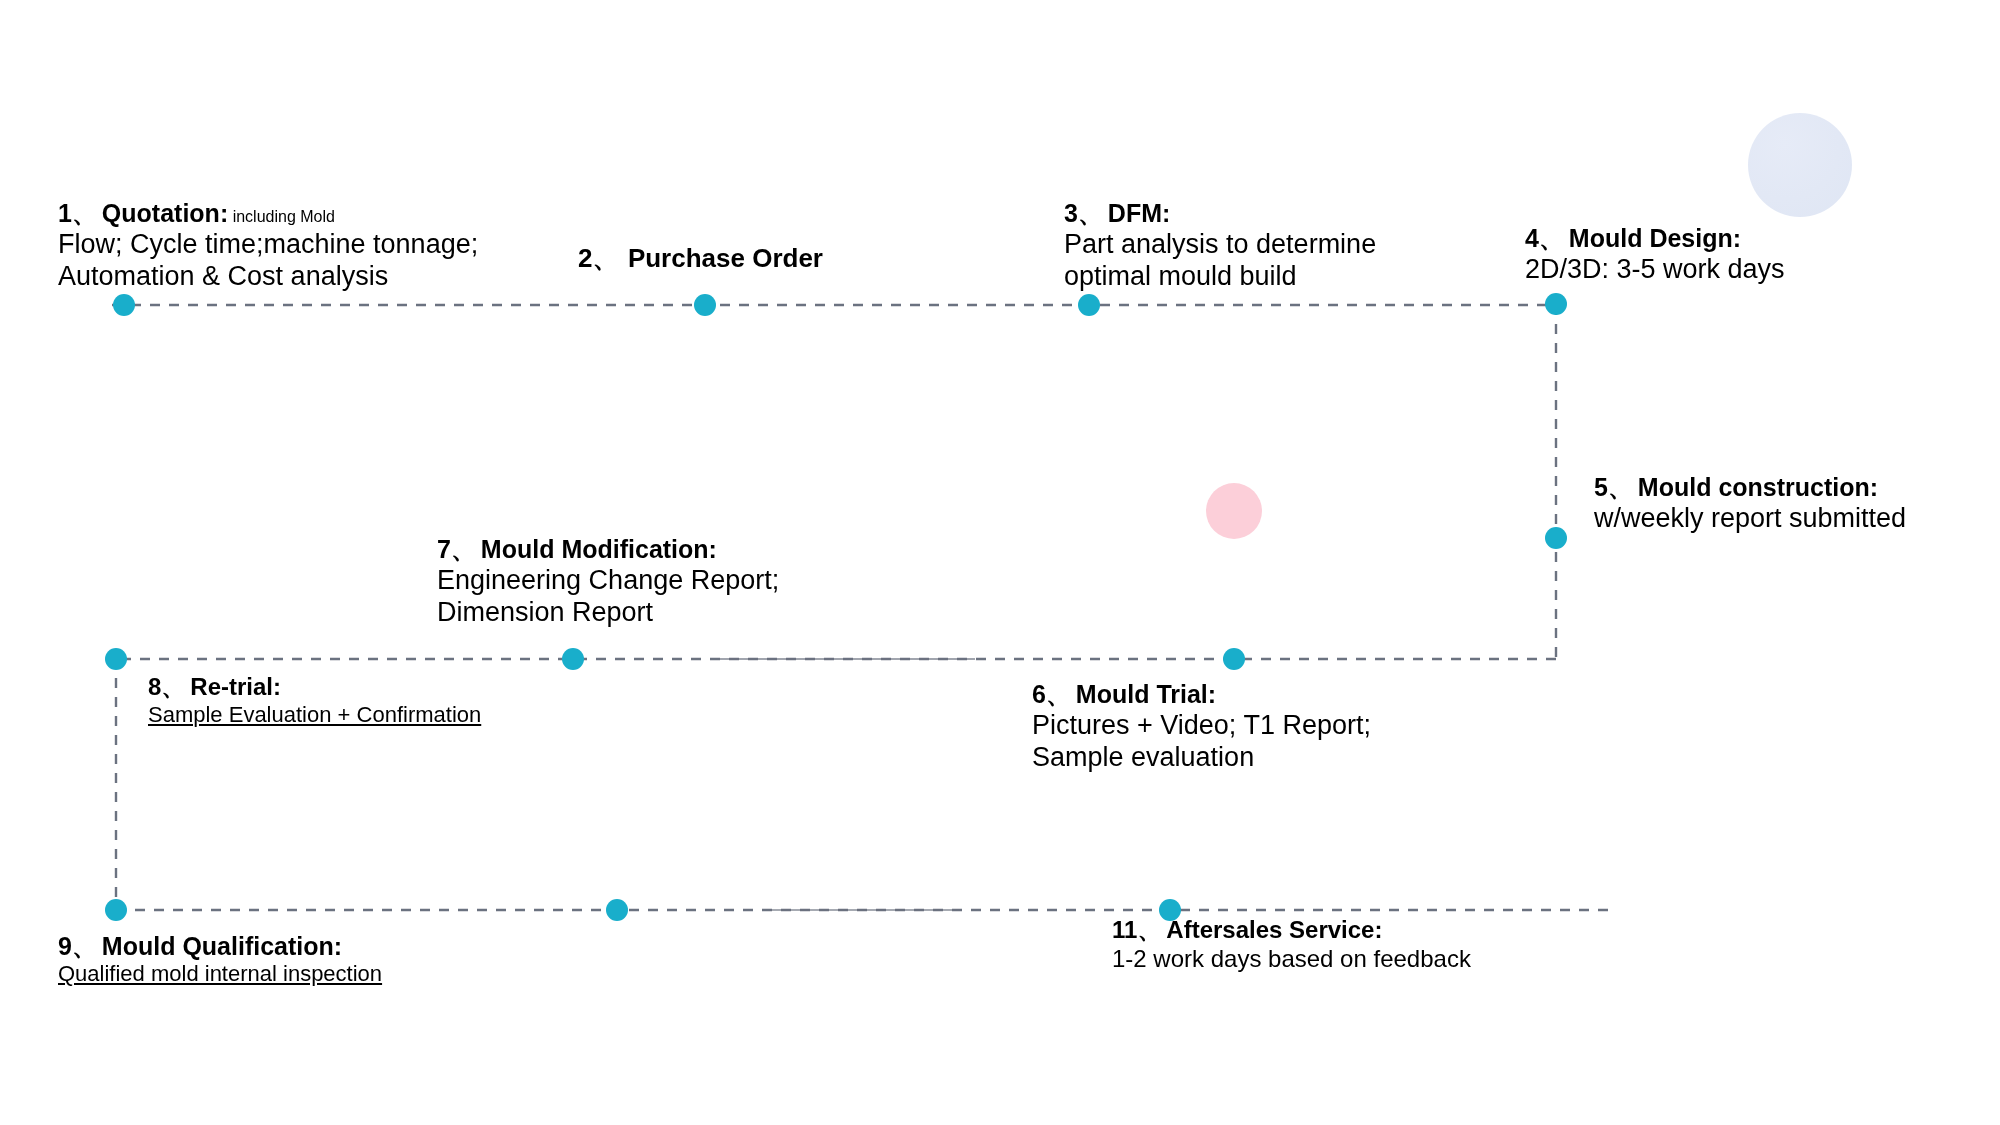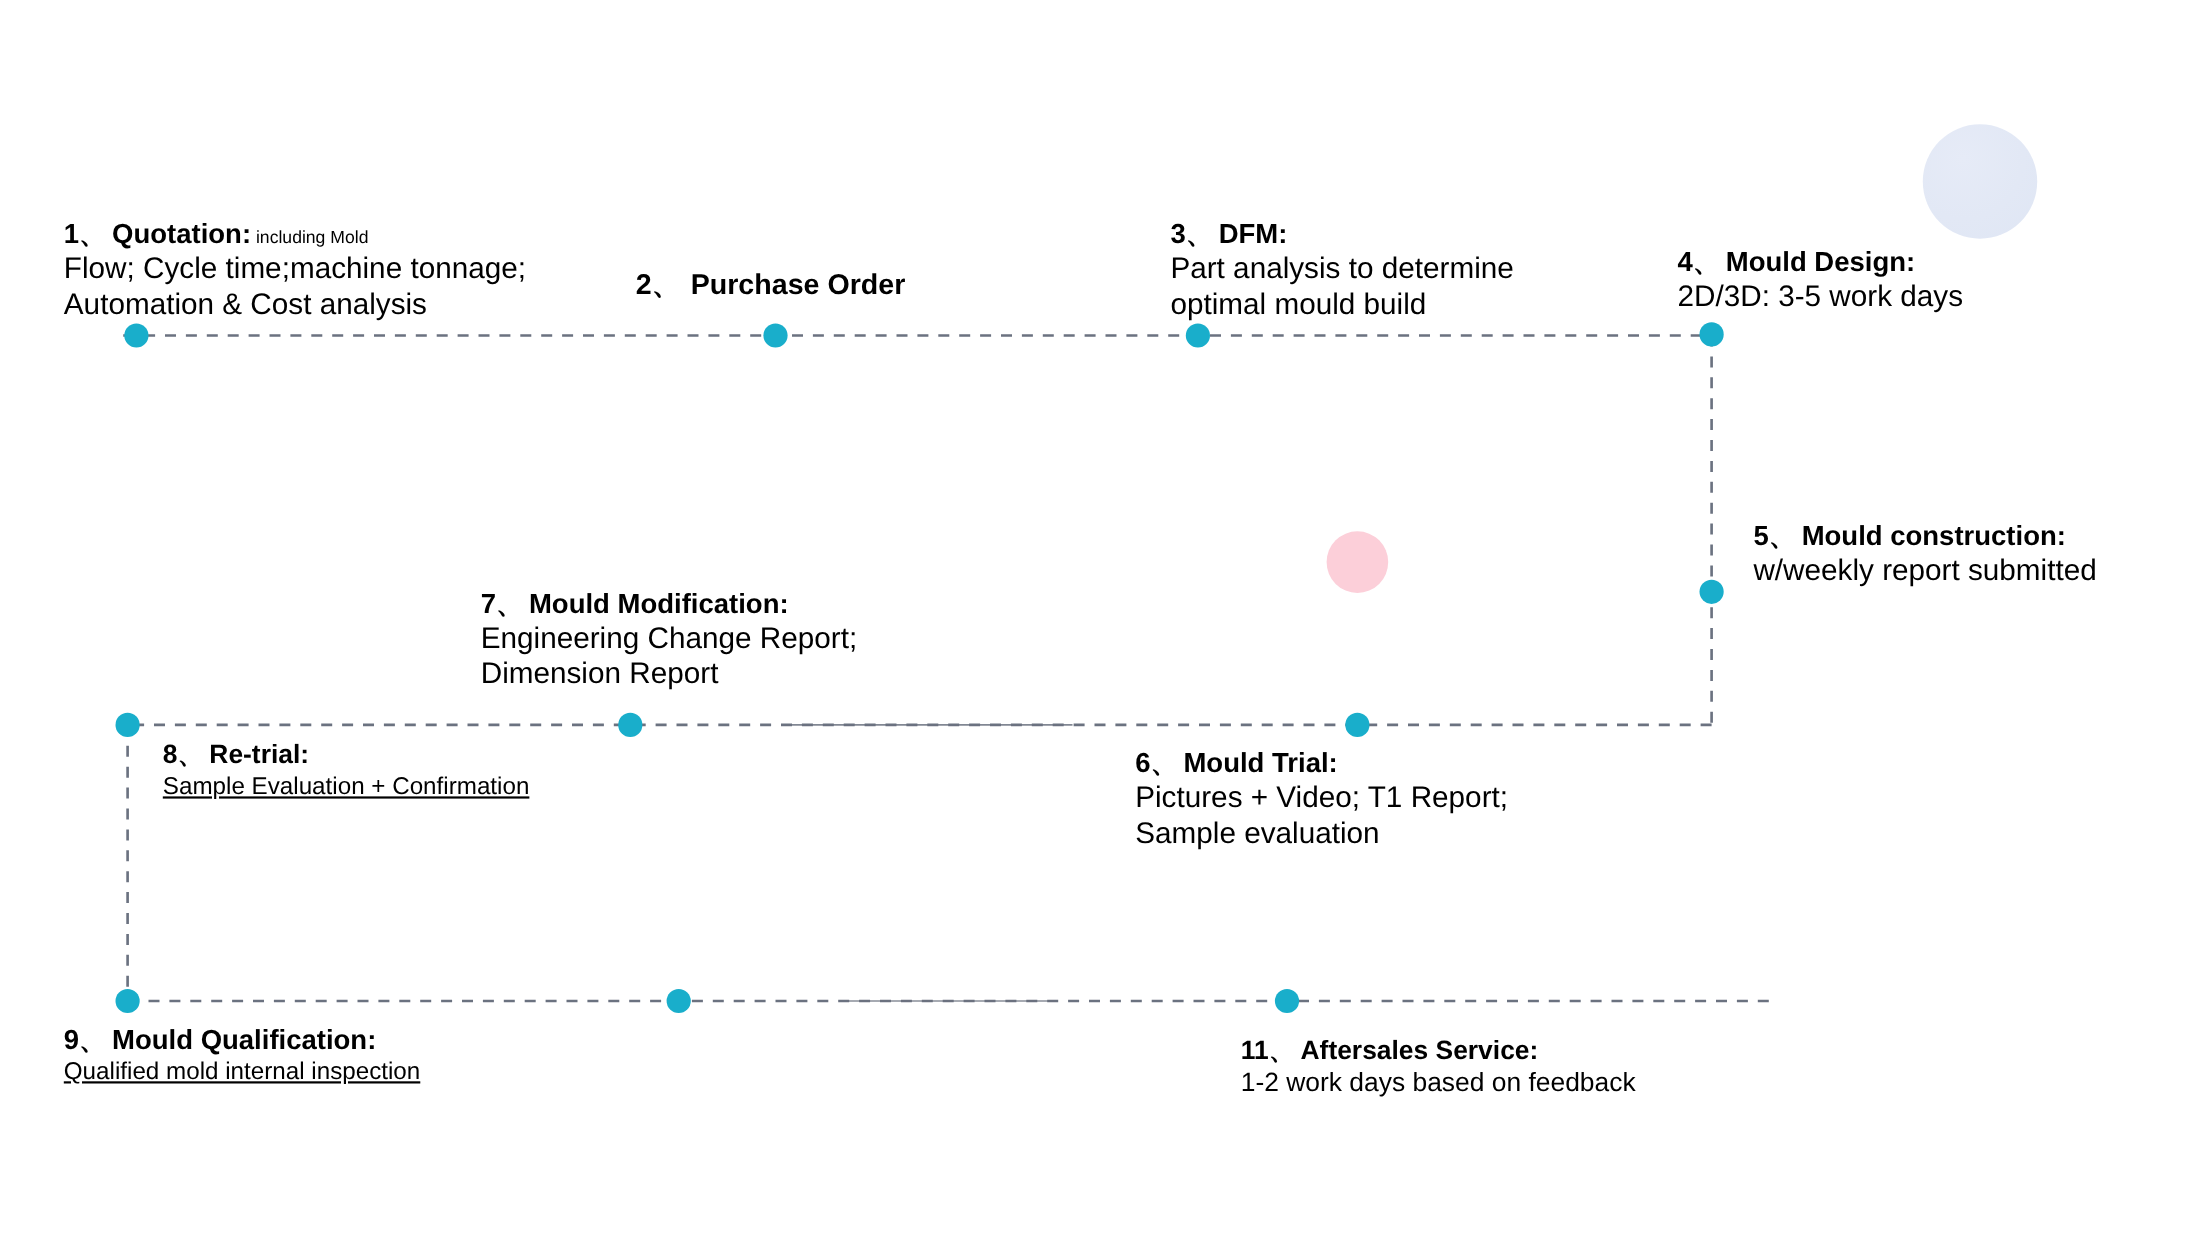--- a/index.html
+++ b/index.html
@@ -89,7 +89,7 @@
   #step-8  { left: 148px;  top: 673px; }
   #step-9  { left: 58px;   top: 931px; }
   #step-10 { left: 522px;  top: 933px; }
-  #step-11 { left: 1112px; top: 942px; margin-left: 16px; }
+  #step-11 { left: 1112px; top: 916px; }
 
   #step-2 .num, #step-2 .sep, #step-2 .title { font-size: 26px; }
 

